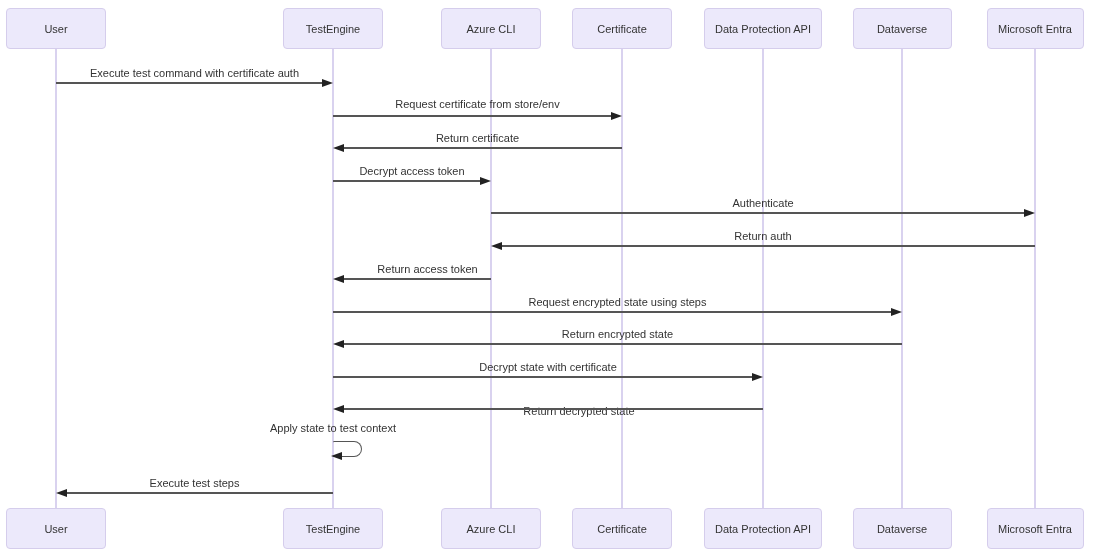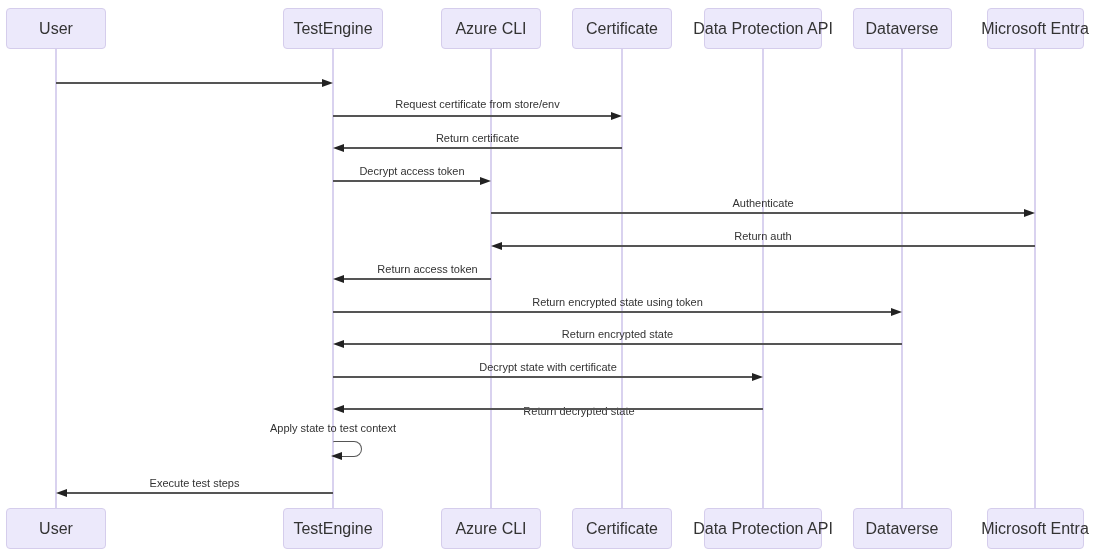--- a/index.html
+++ b/index.html
@@ -22,7 +22,7 @@
     justify-content: center;
   }
   .actor-label {
-    font-size: 16px;
+    font-size: 11px;
     white-space: nowrap;
     text-align: center;
   }

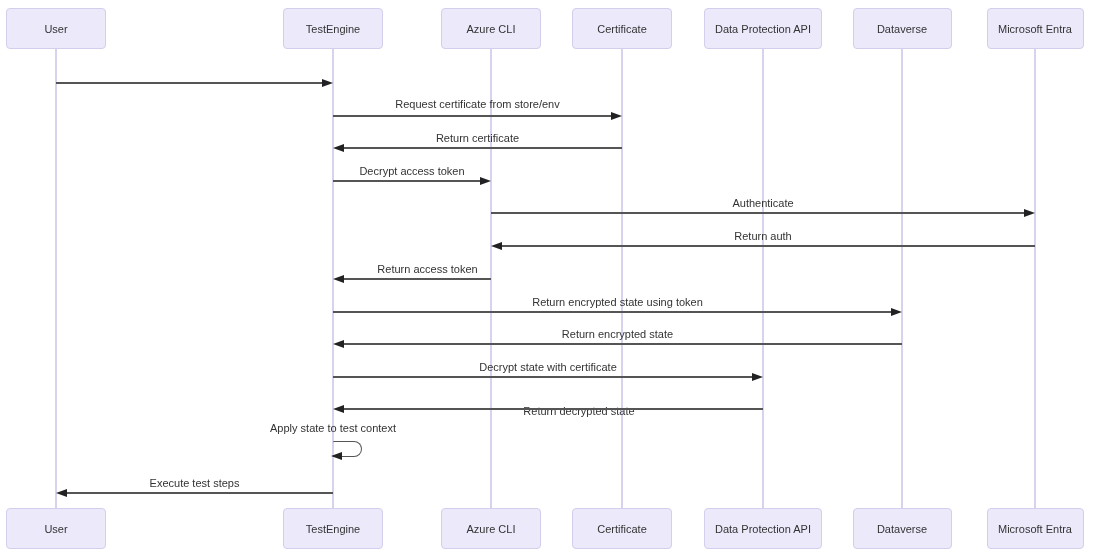--- a/index.html
+++ b/index.html
@@ -114,6 +114,7 @@
     <div class="actor-box" style="left: 986.5px; top: 508px; width: 97px; height: 41px; background: rgb(236, 233, 251); border: 1px solid rgb(213, 205, 236); color: rgb(51, 51, 51);">
       <span class="actor-label">Microsoft Entra</span>
     </div>
+    <div class="msg-label" style="color: rgb(51, 51, 51); left: 194.5px; top: 66px;">Execute test command with certificate auth</div>
     <div class="msg-line" style="left: 56px; width: 267px; top: 82px; background: rgb(85, 85, 85);"></div>
     <div class="head" style="border-left: 11px solid rgb(34, 34, 34); left: 322px; top: 78.5px;"></div>
     <div class="msg-label" style="color: rgb(51, 51, 51); left: 477.5px; top: 97px;">Request certificate from store/env</div>

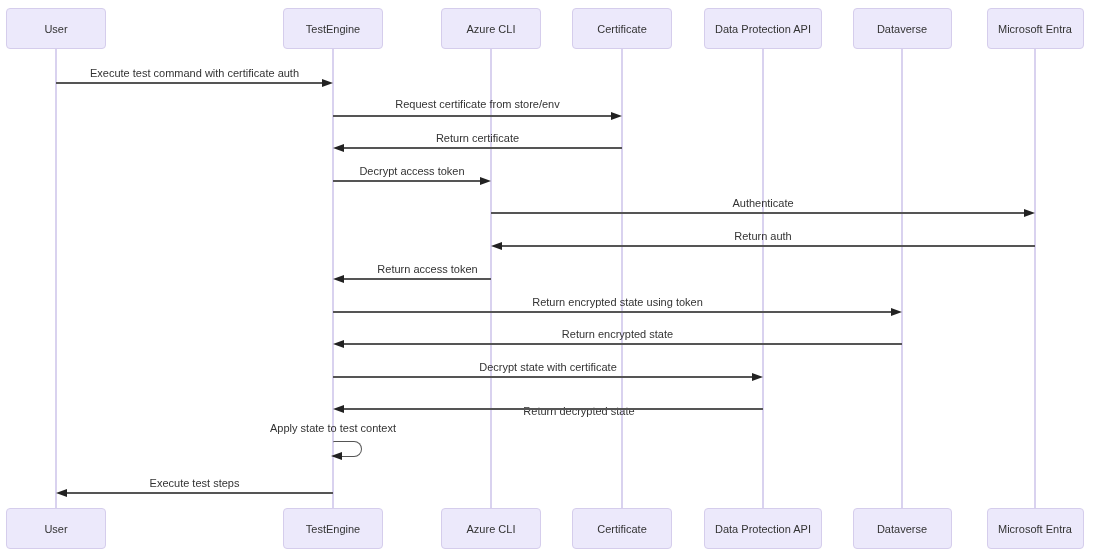--- a/index.html
+++ b/index.html
@@ -135,7 +135,7 @@
     <div class="msg-label" style="color: rgb(51, 51, 51); left: 412px; top: 262px; padding-left: 31px;">Return access token</div>
     <div class="msg-line" style="left: 343px; width: 148px; top: 278px; background: rgb(85, 85, 85);"></div>
     <div class="head" style="border-right: 11px solid rgb(34, 34, 34); left: 333px; top: 274.5px;"></div>
-    <div class="msg-label" style="color: rgb(51, 51, 51); left: 617.5px; top: 295px;">Return encrypted state using token</div>
+    <div class="msg-label" style="color: rgb(51, 51, 51); left: 617.5px; top: 295px;">Request encrypted state using steps</div>
     <div class="msg-line" style="left: 333px; width: 559px; top: 311px; background: rgb(85, 85, 85);"></div>
     <div class="head" style="border-left: 11px solid rgb(34, 34, 34); left: 891px; top: 307.5px;"></div>
     <div class="msg-label" style="color: rgb(51, 51, 51); left: 617.5px; top: 327px;">Return encrypted state</div>

